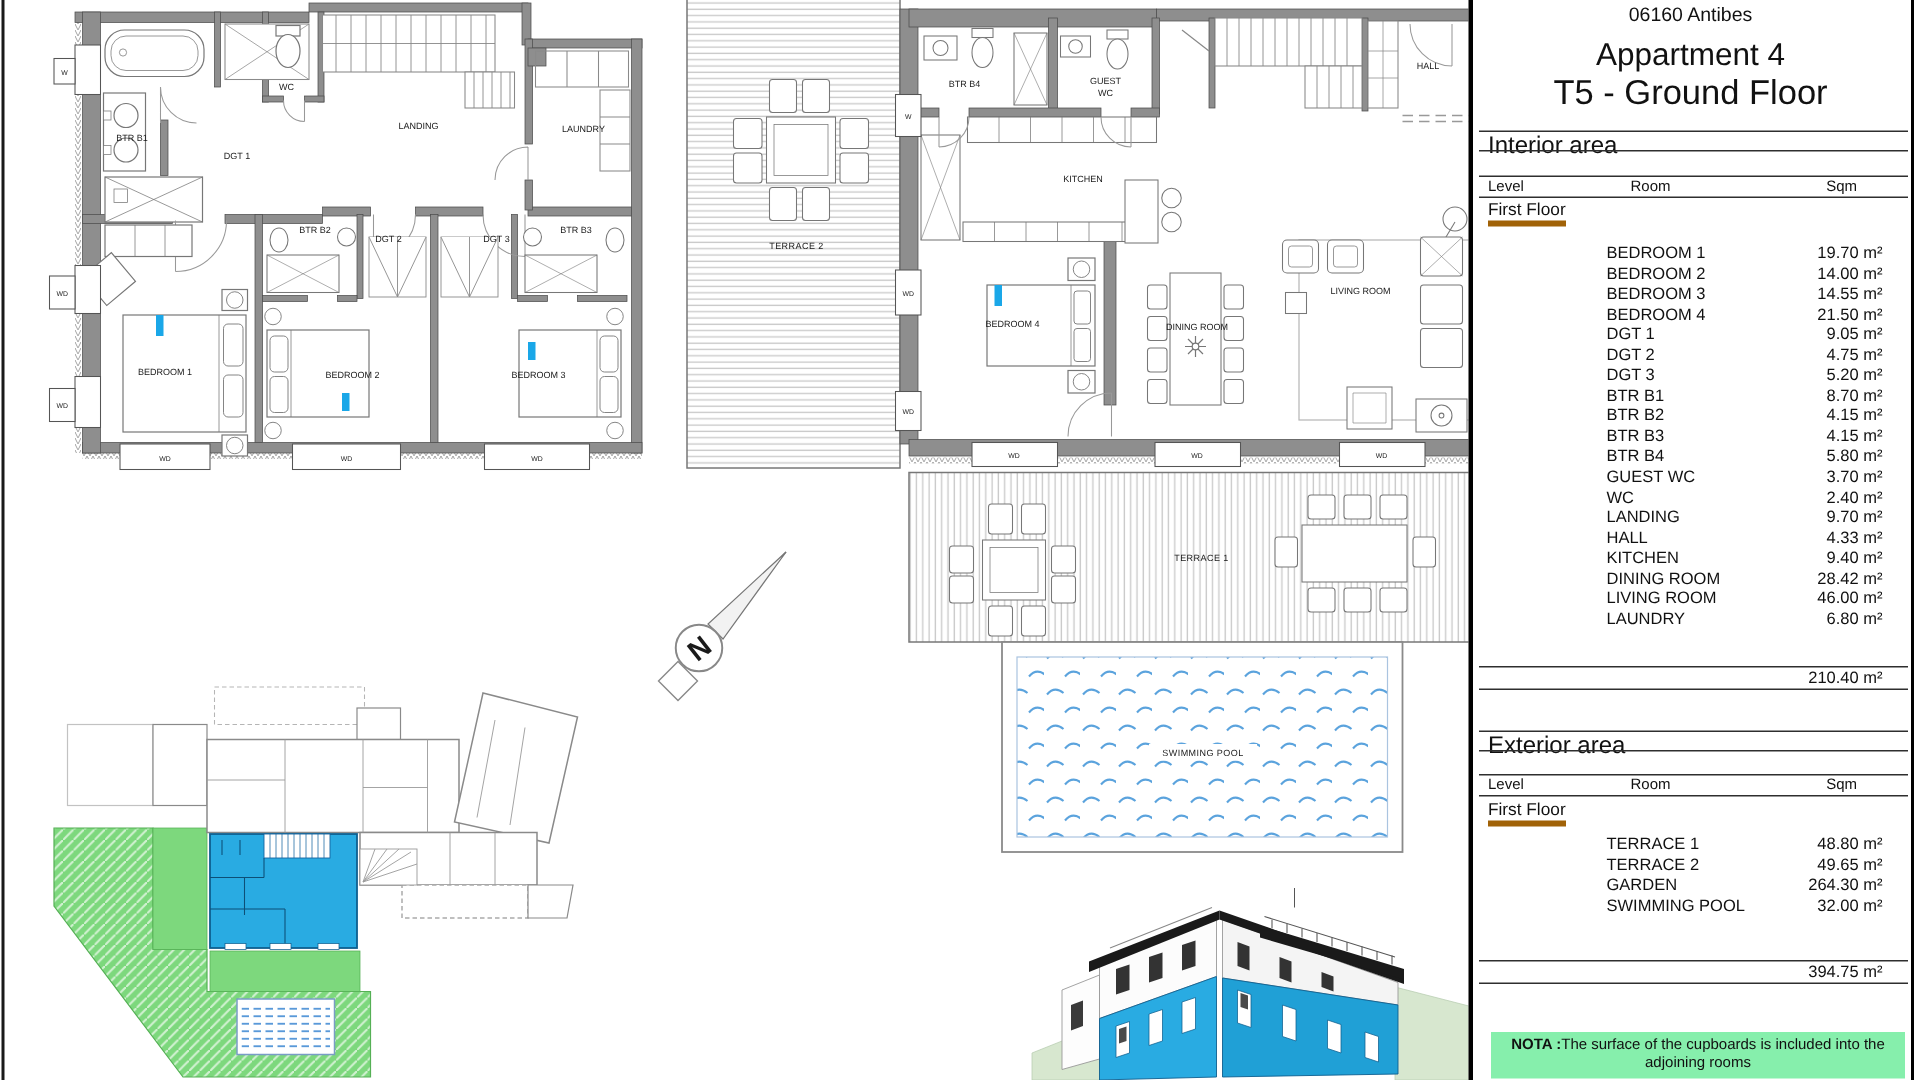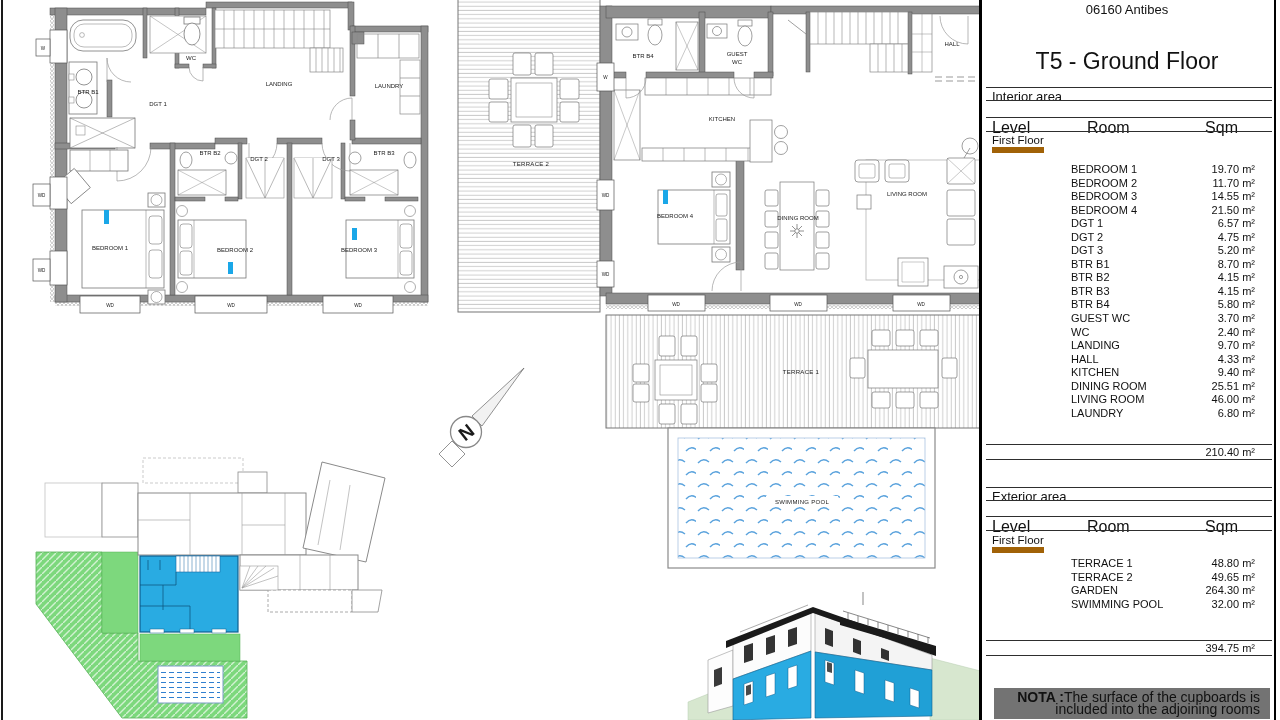--- a/index.html
+++ b/index.html
@@ -526,6 +526,7 @@
     <div class="rb"></div>
 
     <div class="ctr loc" style="position:absolute;">06160 Antibes</div>
+    <div class="ctr t1" style="position:absolute;">Appartment 4</div>
     <div class="ctr t2" style="position:absolute;">T5 - Ground Floor</div>
 
     <div class="ln" style="top:87px"></div>

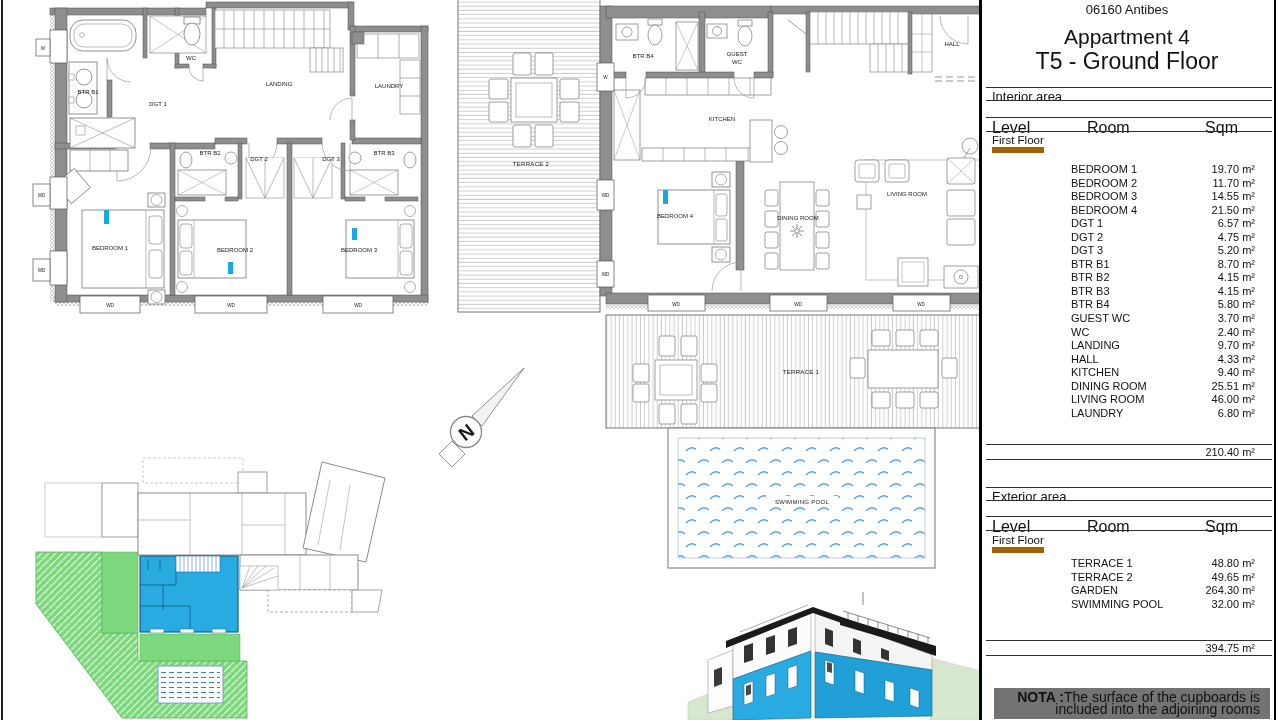--- a/index.html
+++ b/index.html
@@ -20,7 +20,7 @@
   .loc{top:2px;font-size:13px;}
   .t1{top:25px;font-size:21px;}
   .t2{top:48px;font-size:23px;}
-  .sec{position:absolute;left:10px;font-size:13px;}
+  .sec{position:absolute;left:10px;font-size:16px;}
   .colh{position:absolute;left:10px;right:26px;font-size:16px;}
   .colh .c-room{position:absolute;left:79px;padding-left:16px;}
   .colh .c-sqm{position:absolute;right:14px;}

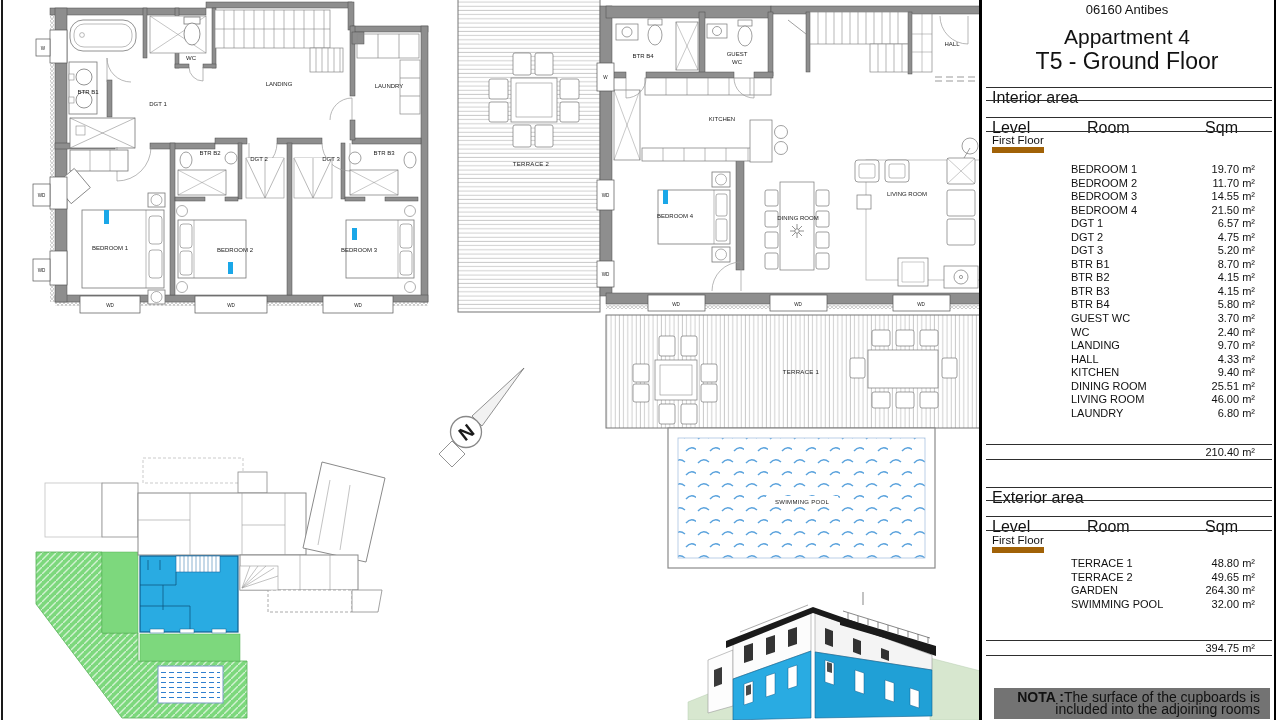--- a/index.html
+++ b/index.html
@@ -21,7 +21,7 @@
   .t1{top:25px;font-size:21px;}
   .t2{top:48px;font-size:23px;}
   .sec{position:absolute;left:10px;font-size:16px;}
-  .colh{position:absolute;left:10px;right:26px;font-size:16px;}
+  .colh{position:absolute;left:10px;right:26px;font-size:10px;}
   .colh .c-room{position:absolute;left:79px;padding-left:16px;}
   .colh .c-sqm{position:absolute;right:14px;}
   .ff{position:absolute;left:10px;font-size:11.5px;border-bottom:6px solid #a16207;padding-bottom:1px;}

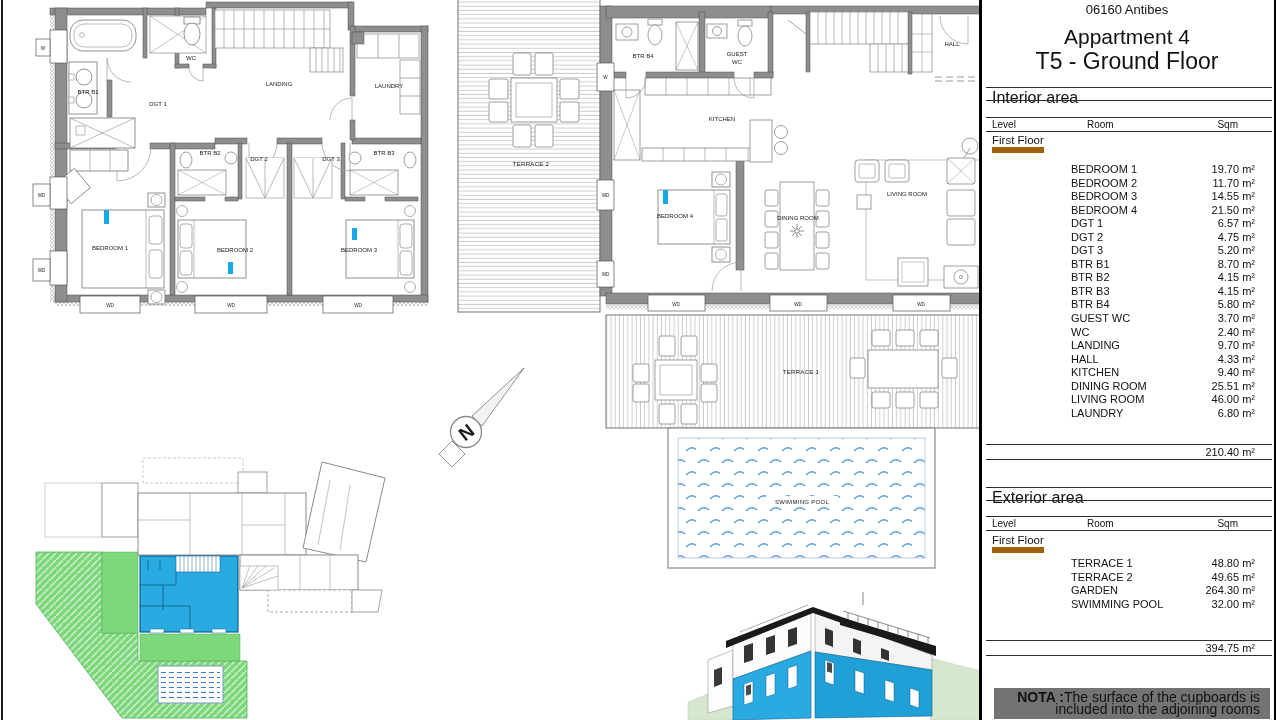--- a/index.html
+++ b/index.html
@@ -24,7 +24,7 @@
   .colh{position:absolute;left:10px;right:26px;font-size:10px;}
   .colh .c-room{position:absolute;left:79px;padding-left:16px;}
   .colh .c-sqm{position:absolute;right:14px;}
-  .ff{position:absolute;left:10px;font-size:11.5px;border-bottom:6px solid #a16207;padding-bottom:1px;}
+  .ff{position:absolute;left:10px;font-size:11.5px;border-bottom:4px solid #a16207;padding-bottom:1px;}
   .rows{position:absolute;left:10px;right:23px;font-size:11px;}
   .trow{display:flex;height:13.55px;line-height:13.55px;}
   .rows2 .trow{height:13.7px;line-height:13.7px;}

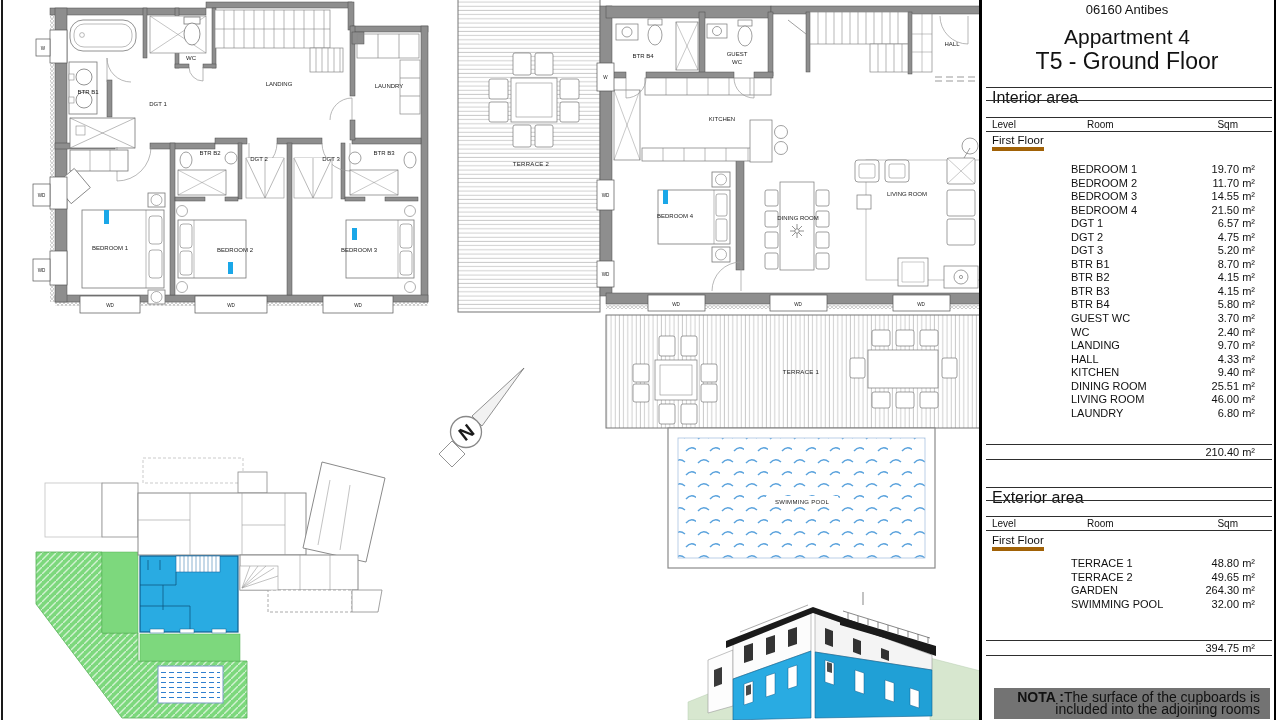--- a/index.html
+++ b/index.html
@@ -548,7 +548,7 @@
         </div>
       <div class="trow">
           <span class="rm">BEDROOM 2</span>
-          <span class="sq">11.70 m²</span>
+          <span class="sq">14.00 m²</span>
         </div>
       <div class="trow">
           <span class="rm">BEDROOM 3</span>

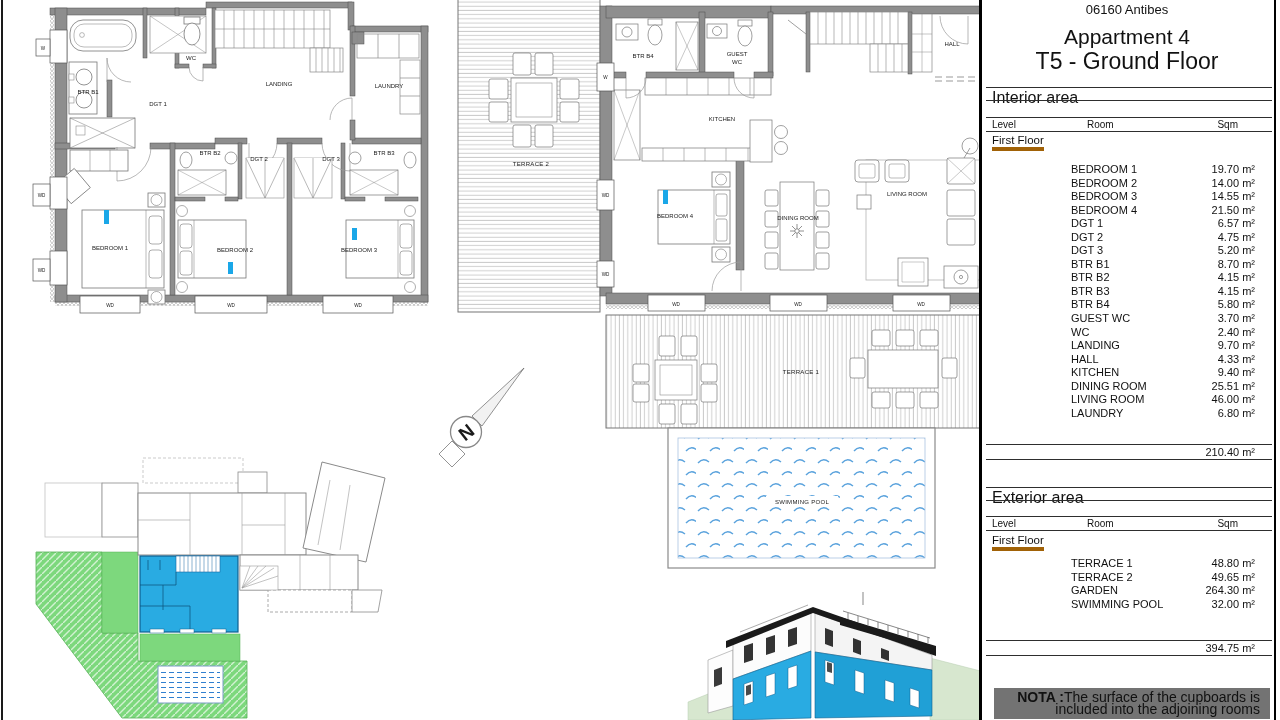--- a/index.html
+++ b/index.html
@@ -560,7 +560,7 @@
         </div>
       <div class="trow">
           <span class="rm">DGT 1</span>
-          <span class="sq">6.57 m²</span>
+          <span class="sq">9.05 m²</span>
         </div>
       <div class="trow">
           <span class="rm">DGT 2</span>

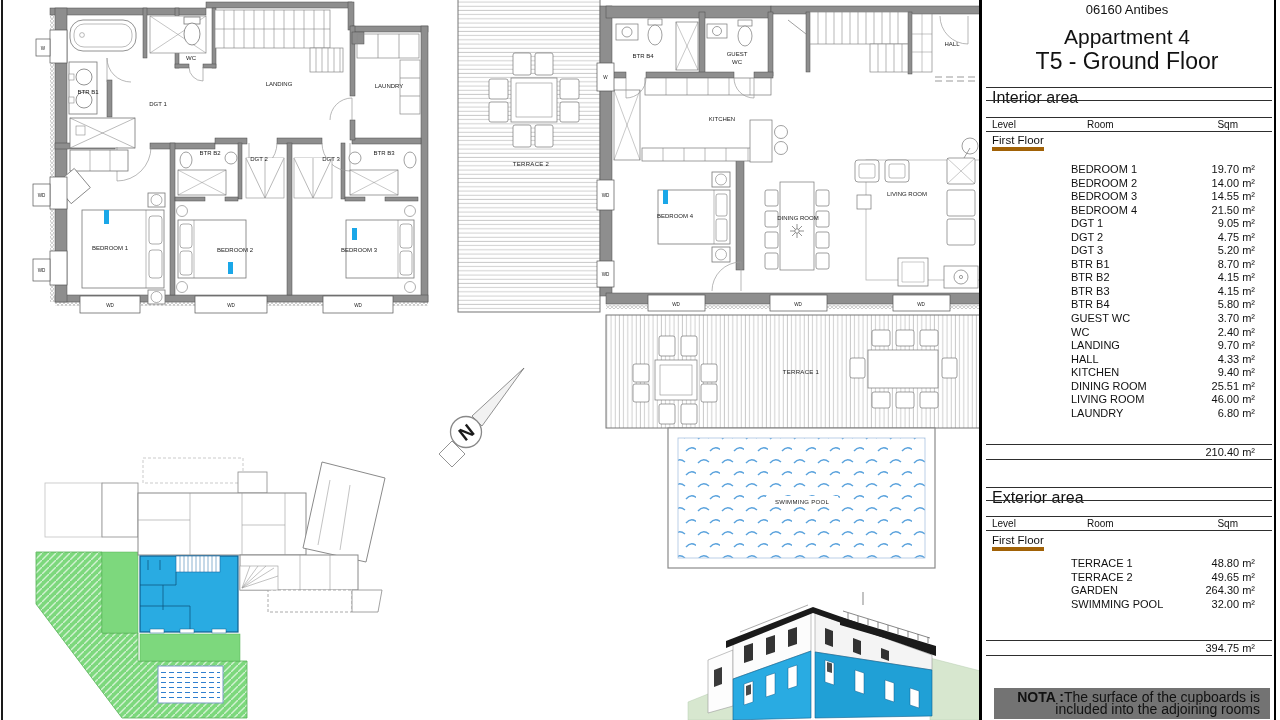--- a/index.html
+++ b/index.html
@@ -608,7 +608,7 @@
         </div>
       <div class="trow">
           <span class="rm">DINING ROOM</span>
-          <span class="sq">25.51 m²</span>
+          <span class="sq">28.42 m²</span>
         </div>
       <div class="trow">
           <span class="rm">LIVING ROOM</span>

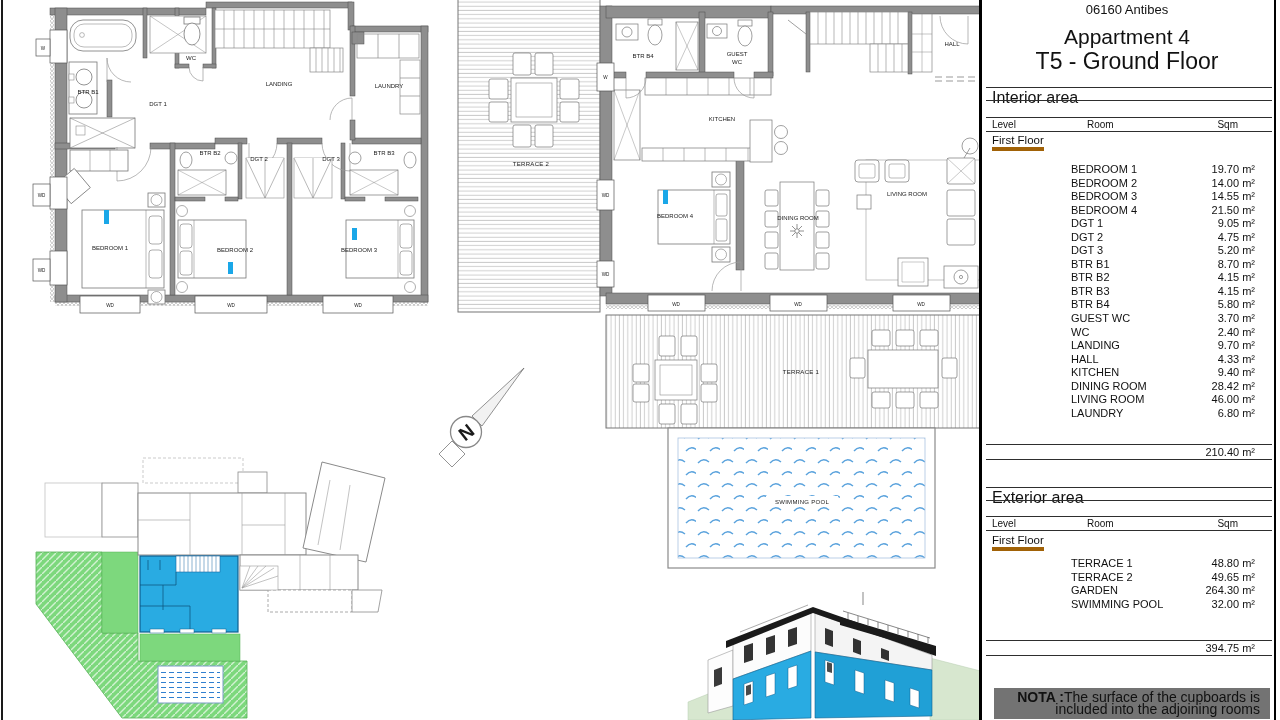--- a/index.html
+++ b/index.html
@@ -31,8 +31,8 @@
   .trow .rm{margin-left:79px;white-space:nowrap;}
   .trow .sq{margin-left:auto;white-space:nowrap;}
   .tot{position:absolute;right:23px;font-size:11px;}
-  .nota{position:absolute;left:12px;right:8px;top:688px;background:#737373;
-        font-size:14px;text-align:right;padding:3px 10px 4px;box-sizing:border-box;line-height:12px;}
+  .nota{position:absolute;left:12px;right:8px;top:688px;background:#86efac;
+        font-size:10px;text-align:center;padding:3px 10px 4px;box-sizing:border-box;line-height:12px;}
   .nota b{font-weight:bold;}
 </style>
 </head>

